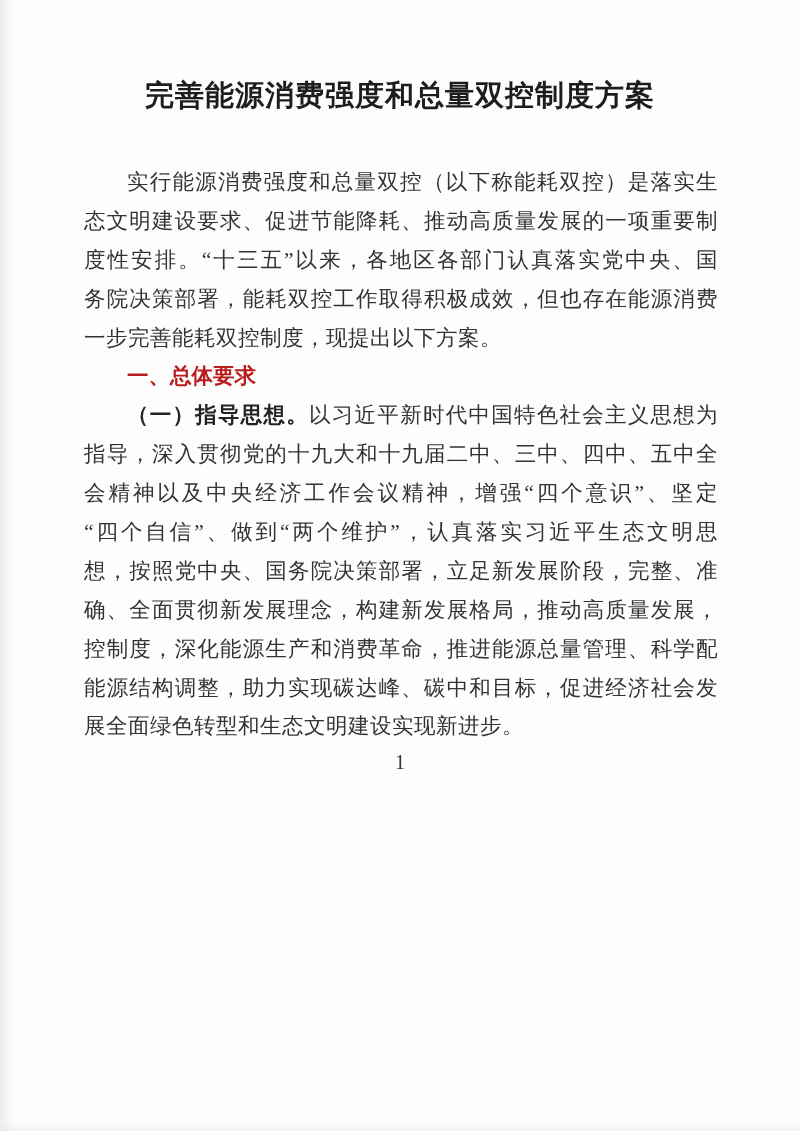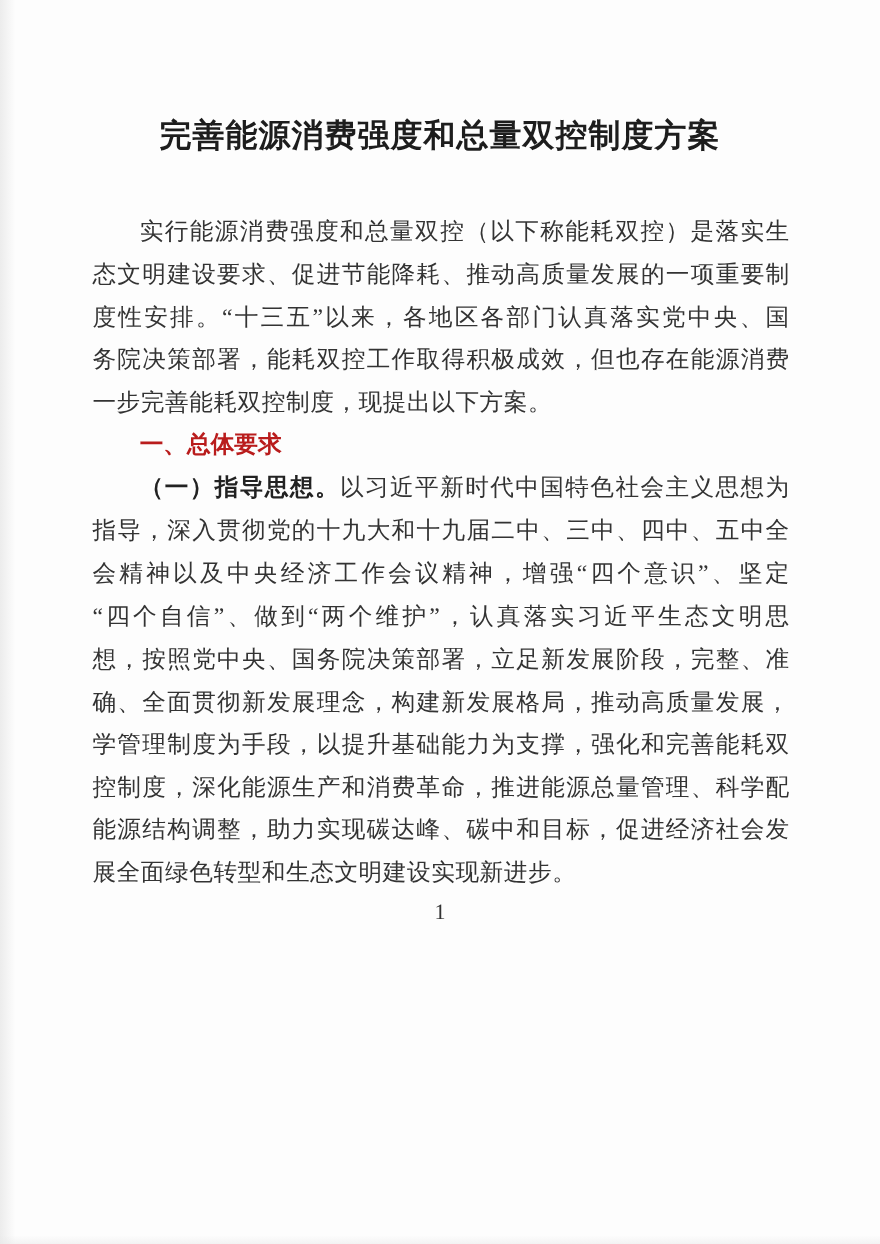--- a/index.html
+++ b/index.html
@@ -28,7 +28,7 @@
     pointer-events: none;
   }
   .doc-title {
-    margin: 104px 84px 0 84px;
+    margin: 76px 84px 0 84px;
     text-align: center;
     font-size: 29px;
     font-weight: 700;

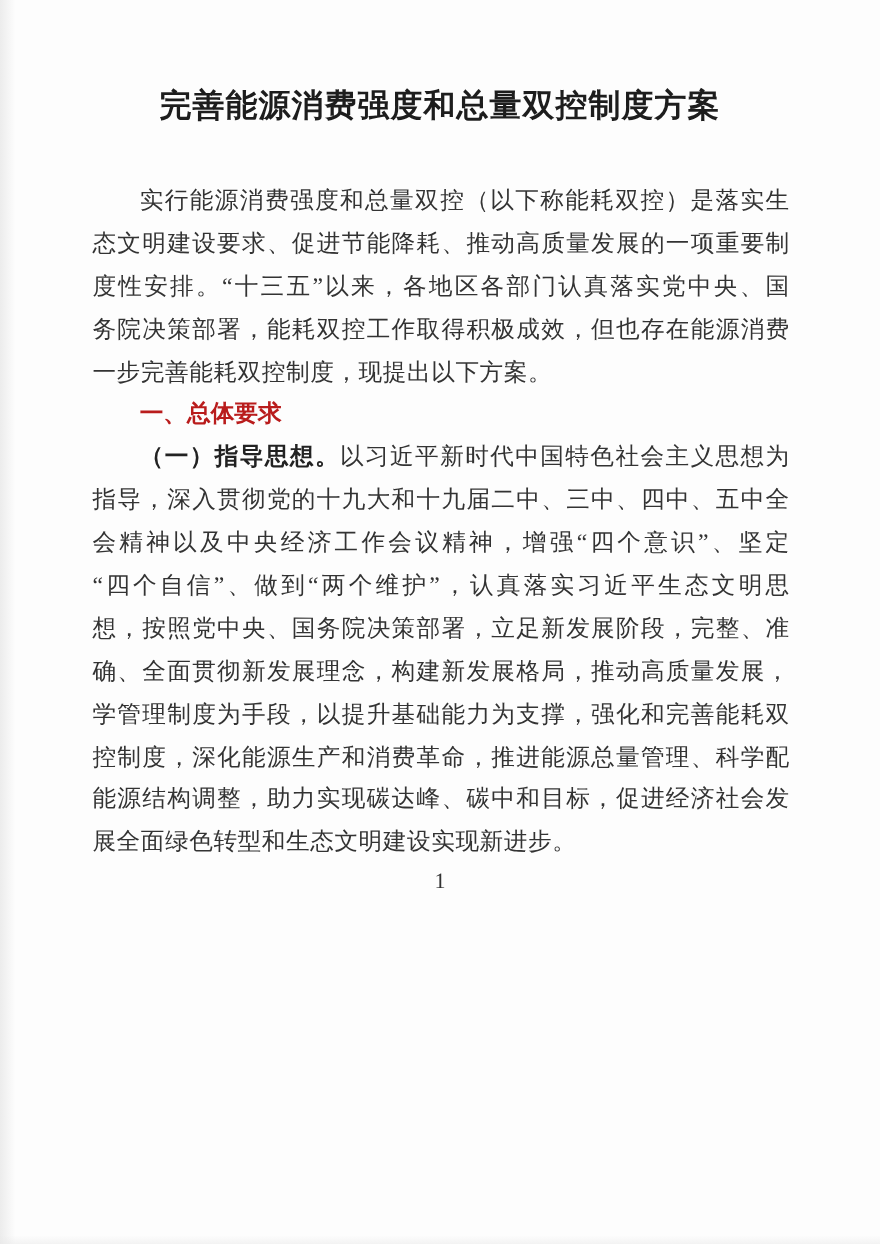--- a/index.html
+++ b/index.html
@@ -97,7 +97,6 @@
     <div class="line">“四个自信”、做到“两个维护”，认真落实习近平生态文明思</div>
     <div class="line">想，按照党中央、国务院决策部署，立足新发展阶段，完整、准</div>
     <div class="line">确、全面贯彻新发展理念，构建新发展格局，推动高质量发展，</div>
-    <div class="line">学管理制度为手段，以提升基础能力为支撑，强化和完善能耗双</div>
     <div class="line">控制度，深化能源生产和消费革命，推进能源总量管理、科学配</div>
     <div class="line">能源结构调整，助力实现碳达峰、碳中和目标，促进经济社会发</div>
     <div class="line last">展全面绿色转型和生态文明建设实现新进步。</div>

